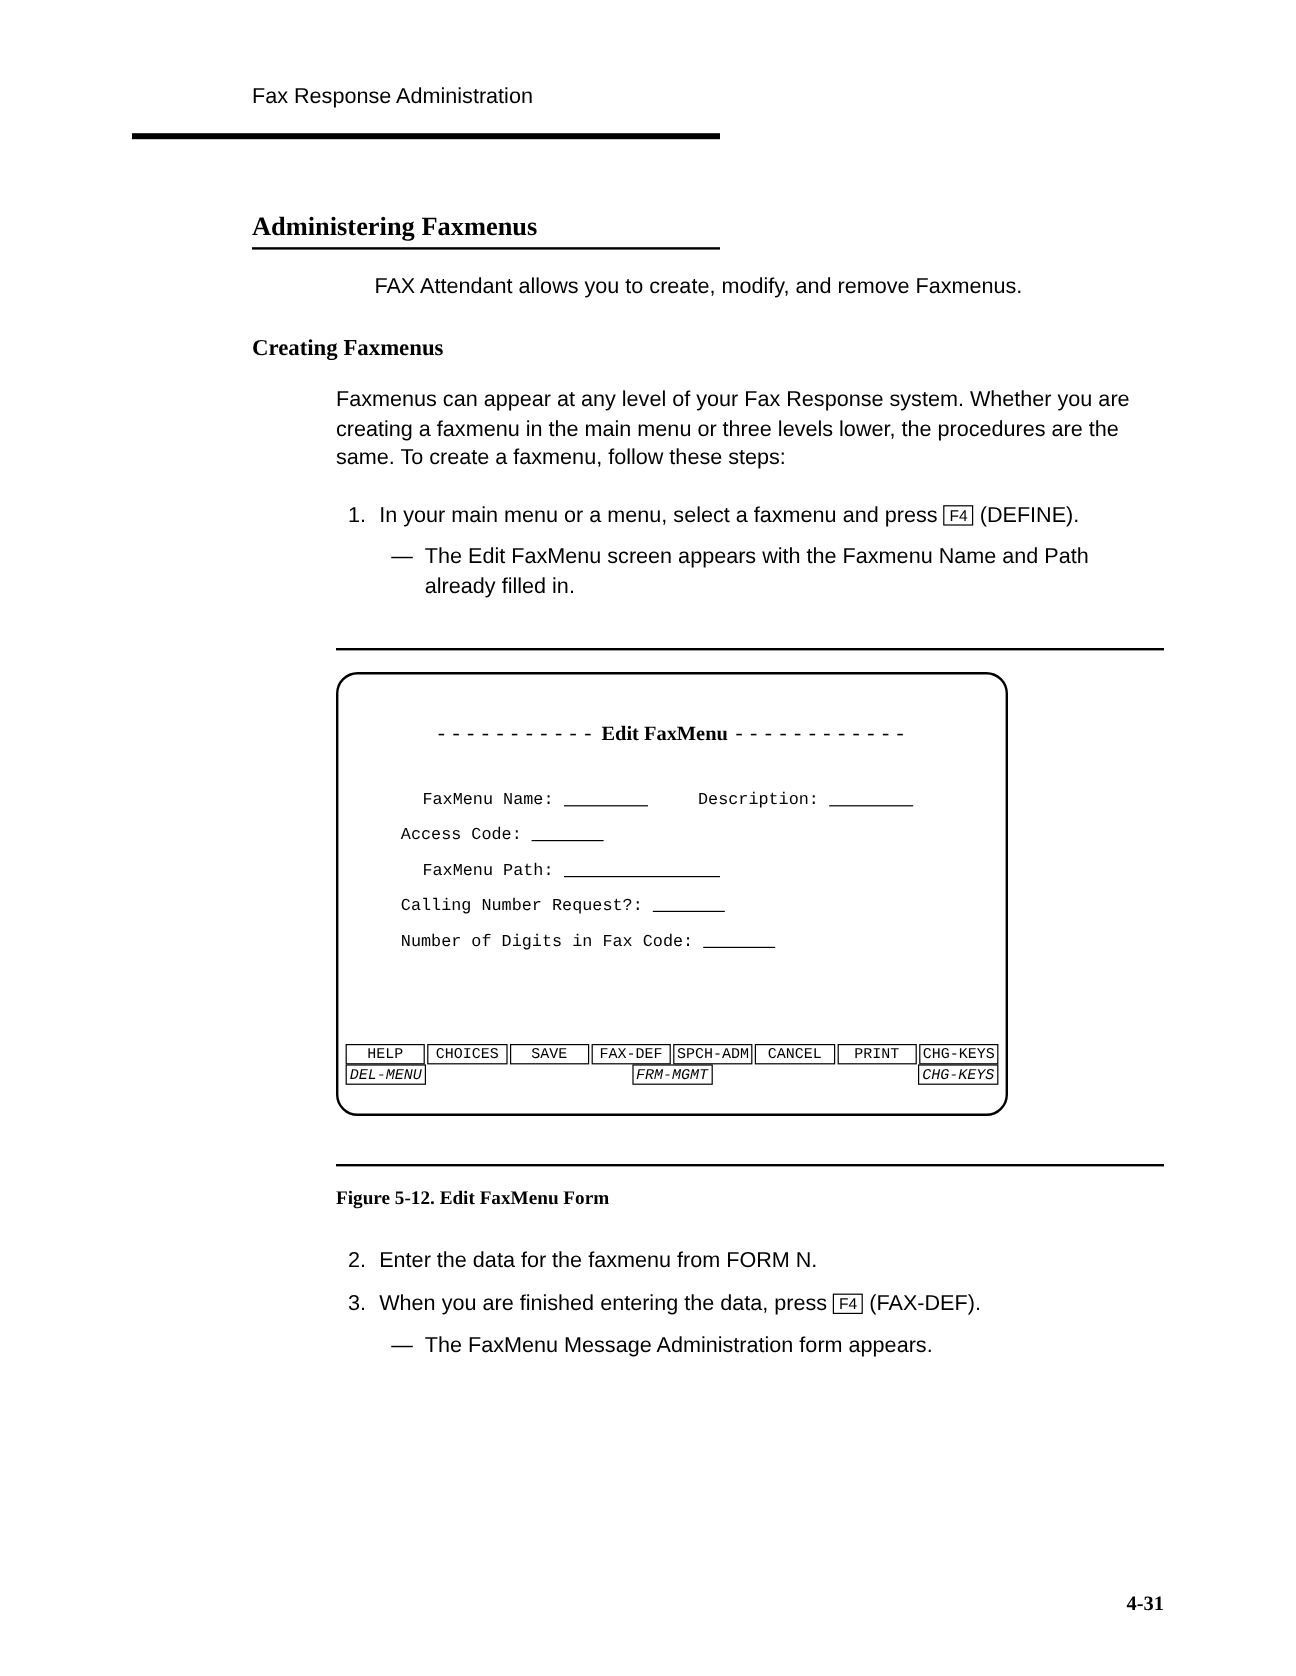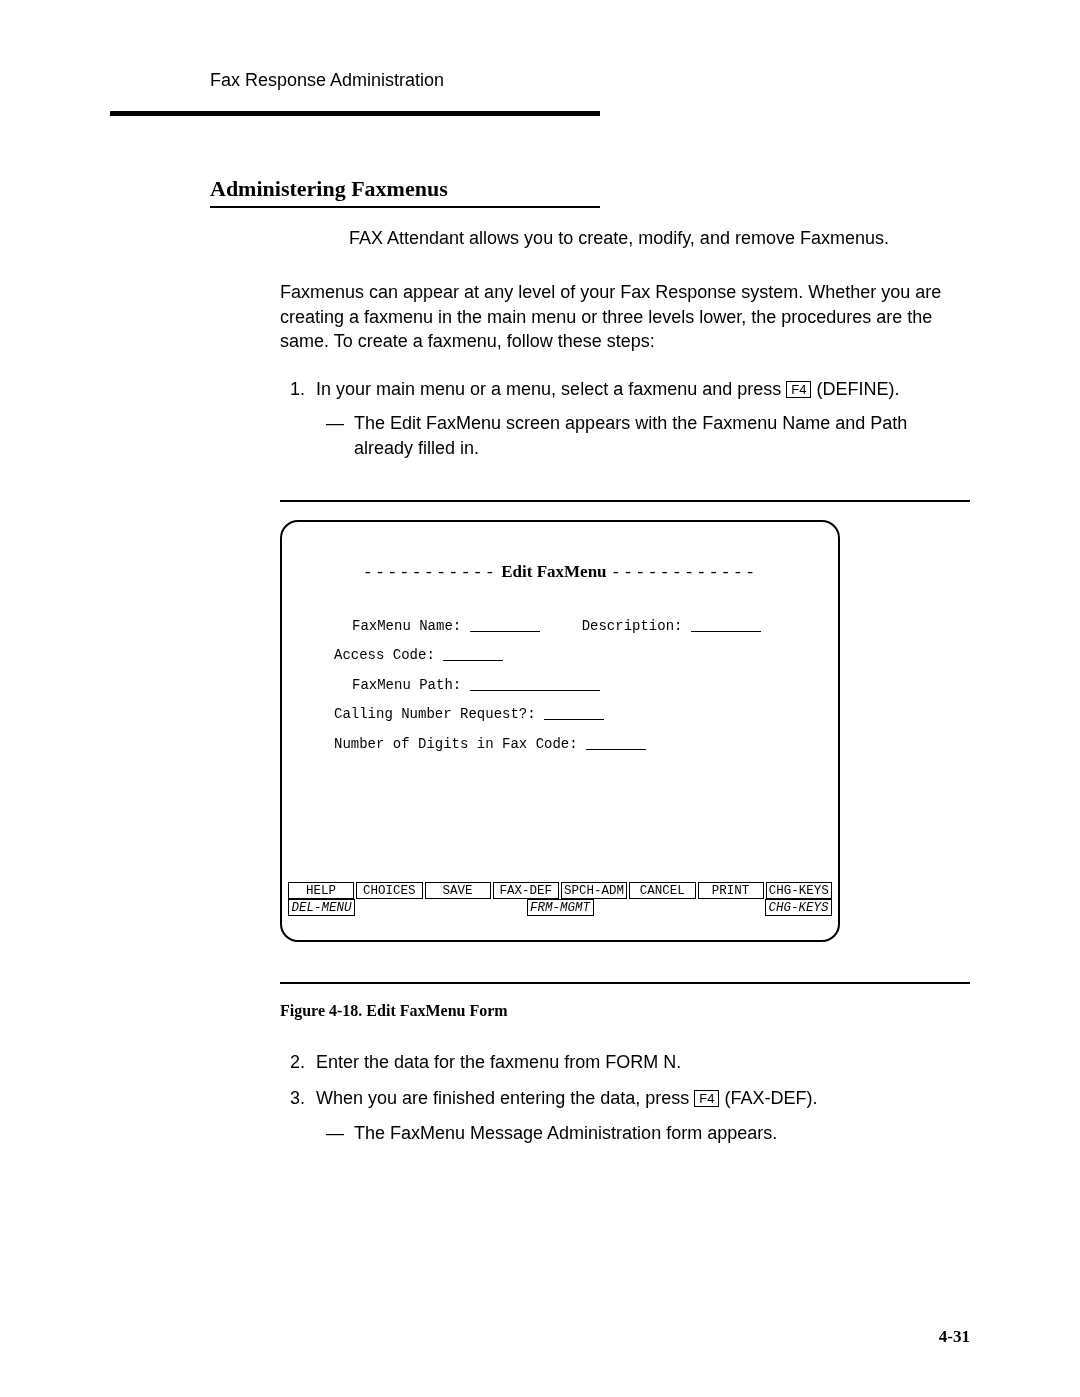--- a/index.html
+++ b/index.html
@@ -43,10 +43,9 @@
     }
     .intro-para {
       font-size: 18px;
-      margin-left: 58px;
+      margin-left: 102px;
       margin-bottom: 30px;
       line-height: 1.35;
-      text-align: center;
     }
     .subsection-title {
       font-family: "Book Antiqua", Palatino, Georgia, serif;

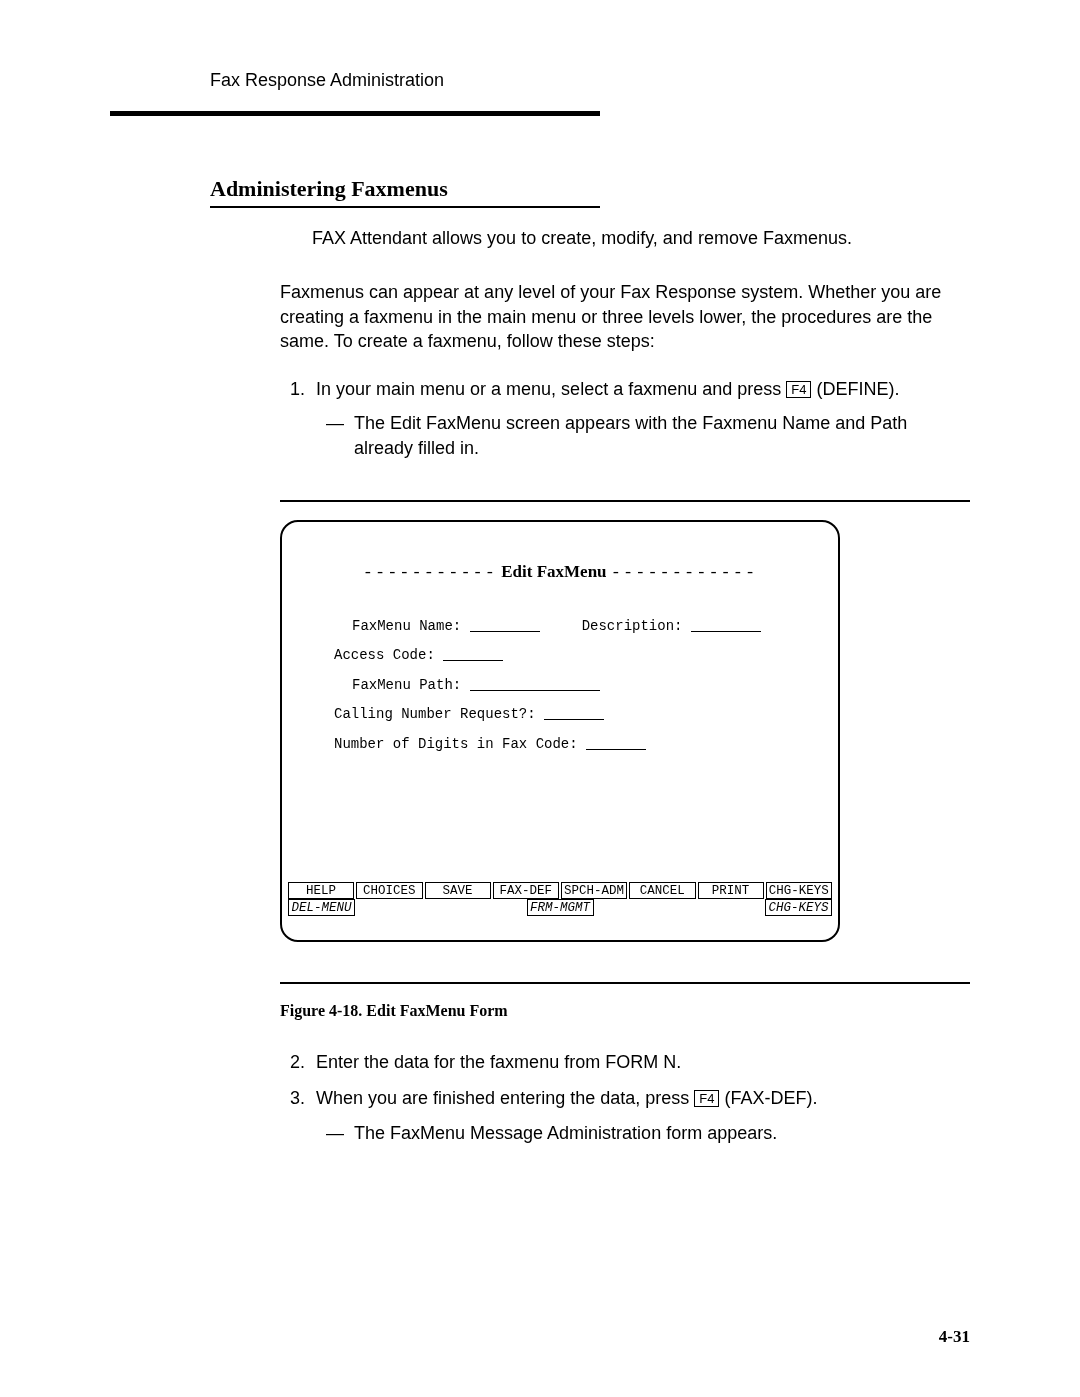--- a/index.html
+++ b/index.html
@@ -180,6 +180,7 @@
     <div class="section-rule"></div>
     <p class="intro-para">FAX Attendant allows you to create, modify, and remove Faxmenus.</p>
 
+    <div class="subsection-title">Creating Faxmenus</div>
     <p class="body-para">Faxmenus can appear at any level of your Fax Response system. Whether you are creating a faxmenu in the main menu or three levels lower, the procedures are the same. To create a faxmenu, follow these steps:</p>
 
     <ol class="steps">

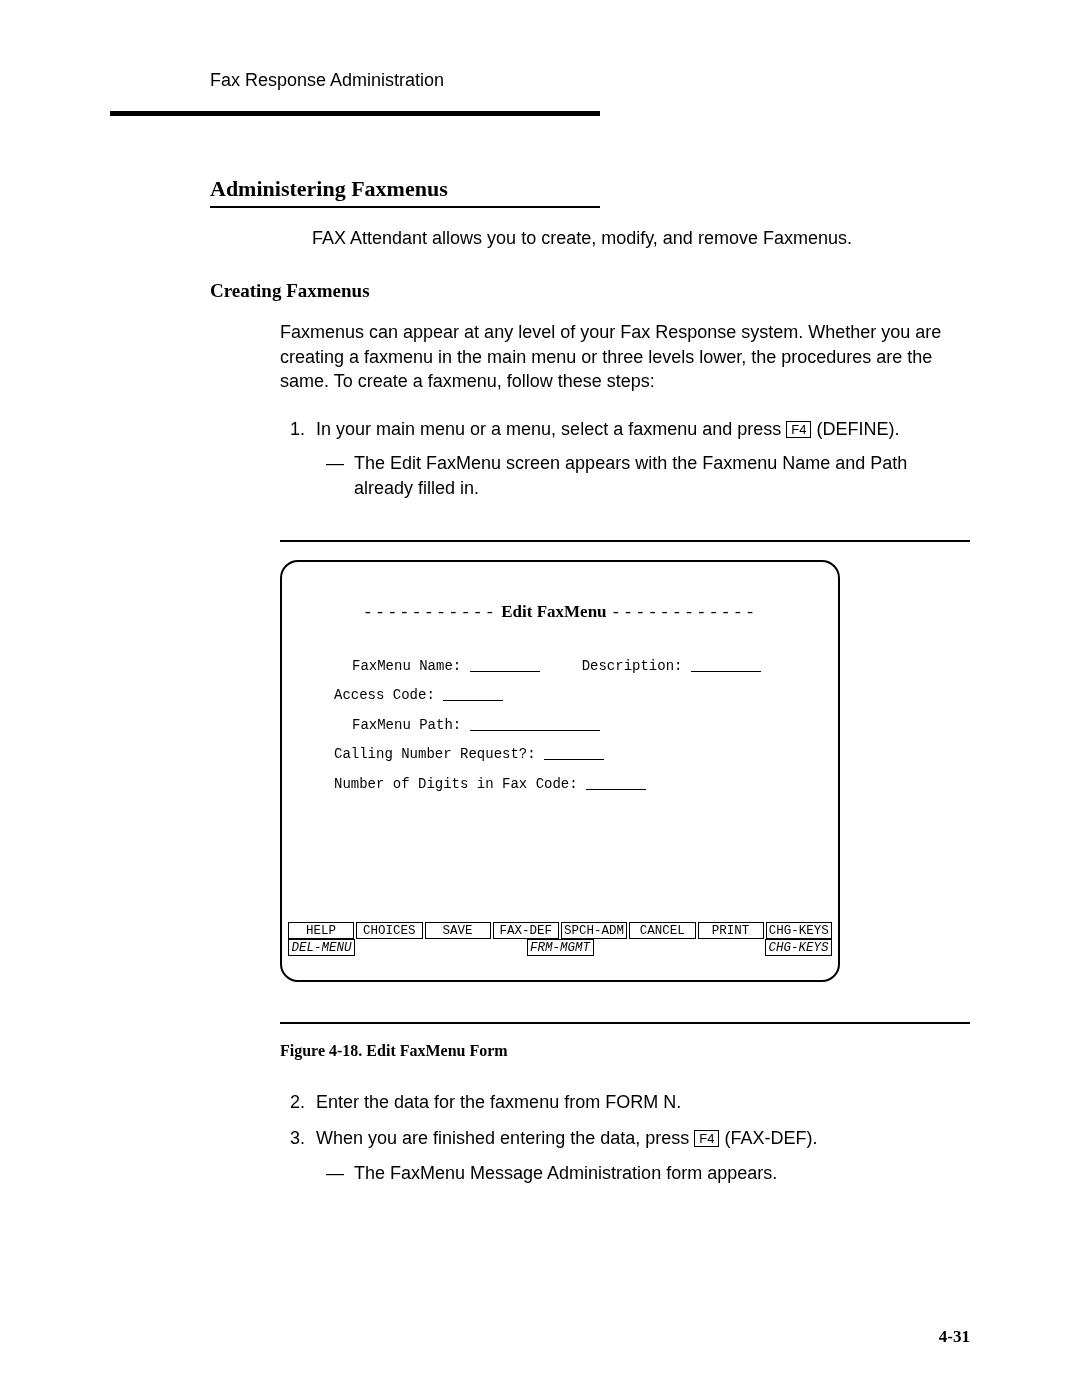--- a/index.html
+++ b/index.html
@@ -102,7 +102,7 @@
       padding: 20px 10px 10px 10px;
       position: relative;
       width: 560px;
-      height: 422px;
+      height: 370px;
     }
     .form-title-row {
       text-align: center;

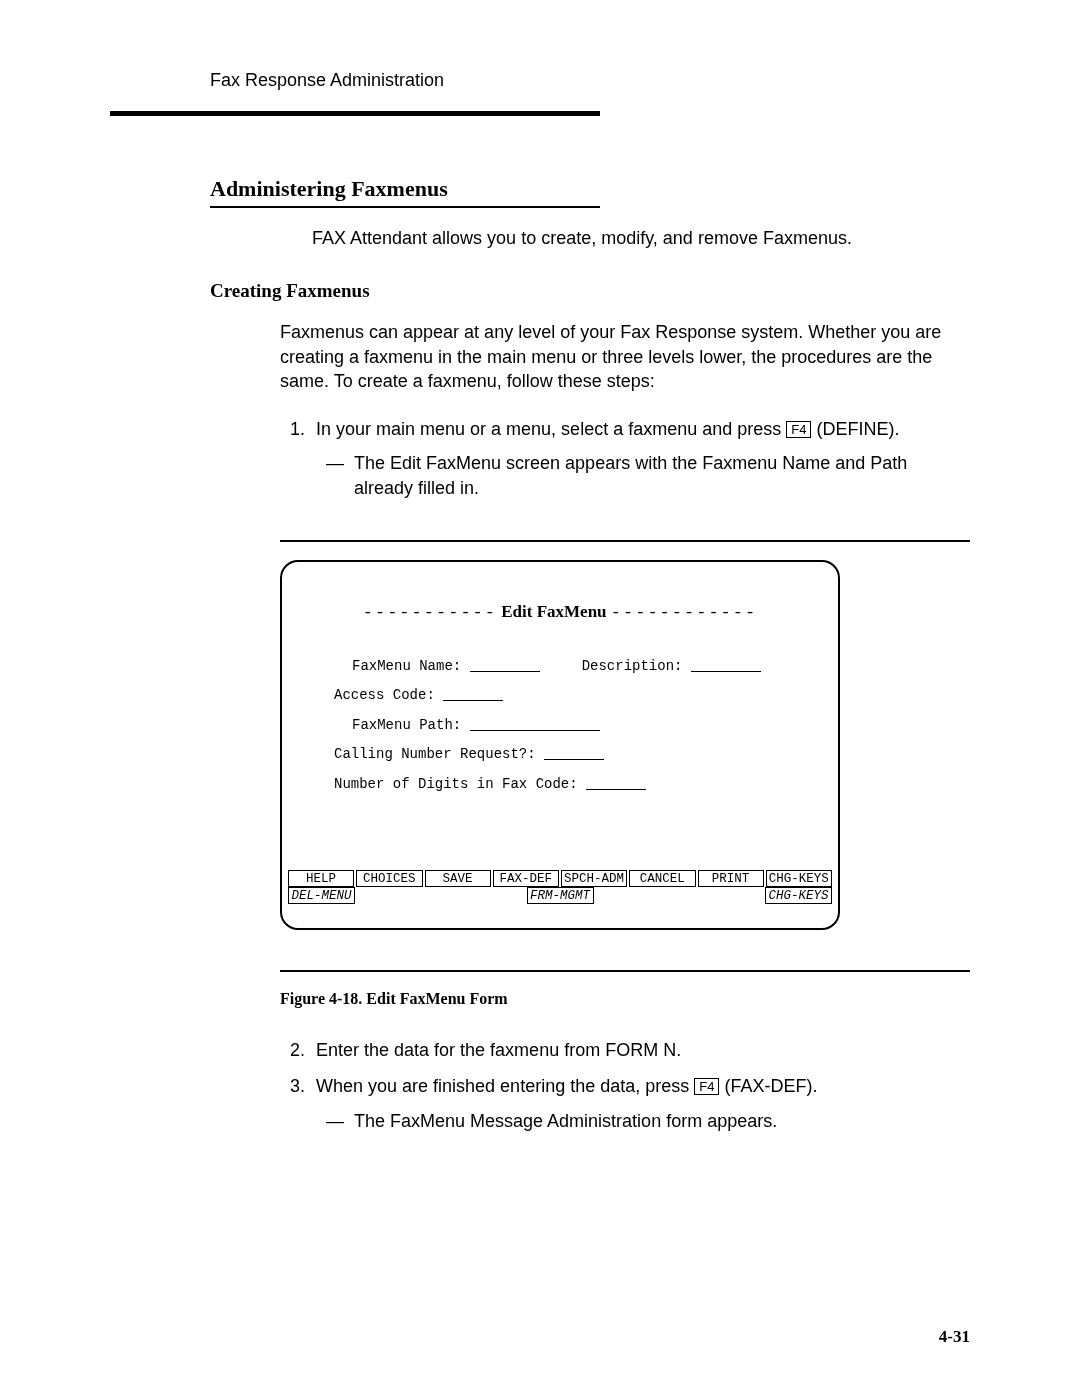--- a/index.html
+++ b/index.html
@@ -246,7 +246,7 @@
     </div>
 
     <hr class="figure-sep">
-    <div class="figure-caption">Figure 4-18.  Edit FaxMenu Form</div>
+    <div class="figure-caption">Figure 5-12.  Edit FaxMenu Form</div>
 
     <ol class="steps" start="2">
       <li>

